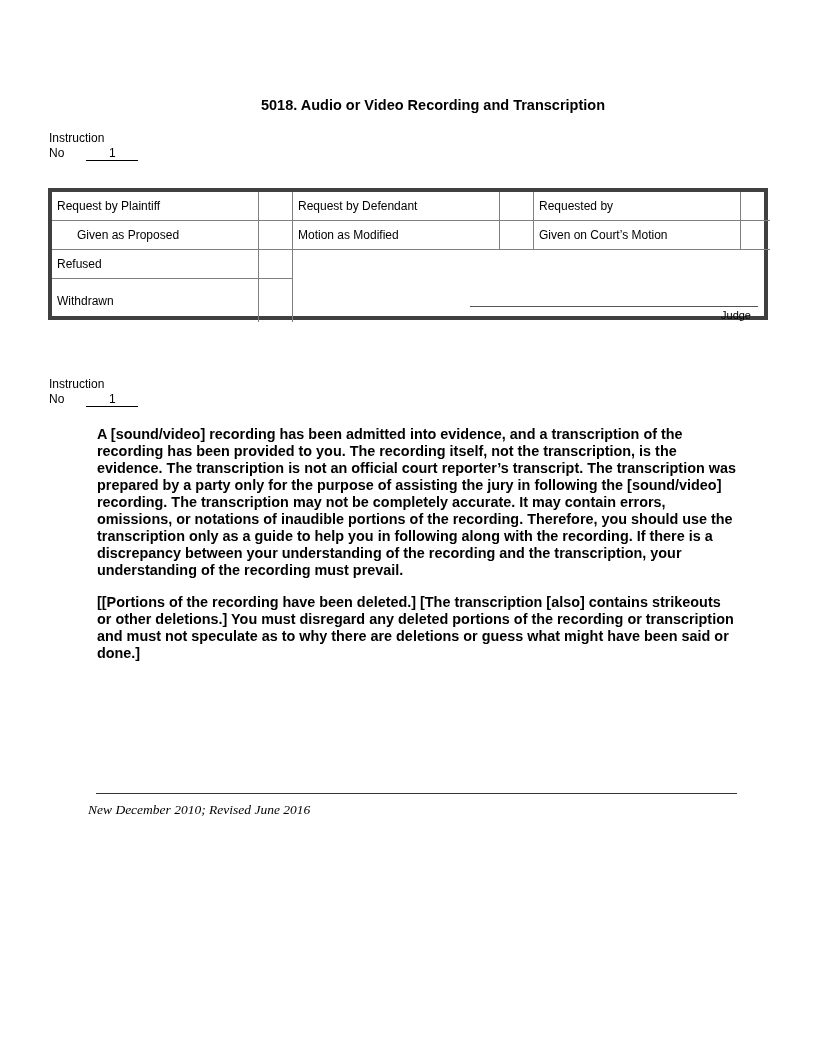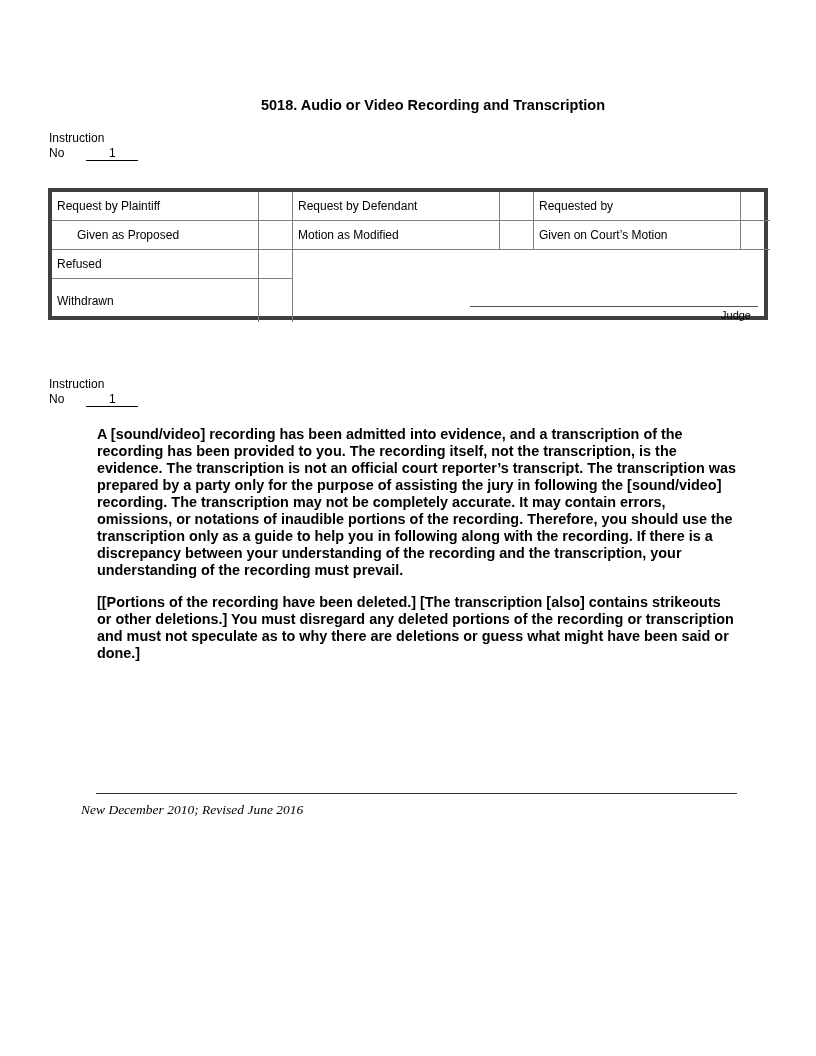--- a/index.html
+++ b/index.html
@@ -17,7 +17,7 @@
     .body-text { position: absolute; left: 97px; width: 640px; top: 426px; font-weight: bold; font-size: 14.4px; line-height: 17px; }
     .body-text p { margin: 0 0 15px 0; }
     .footer-rule { position: absolute; left: 96px; width: 641px; top: 793px; height: 1px; background: #333; }
-    .footer-note { position: absolute; left: 81px; top: 802px; font-family: "Liberation Serif", serif; font-style: italic; font-size: 13.5px; }
+    .footer-note { position: absolute; left: 88px; top: 802px; font-family: "Liberation Serif", serif; font-style: italic; font-size: 13.5px; }
   </style>
 </head>
 <body>

